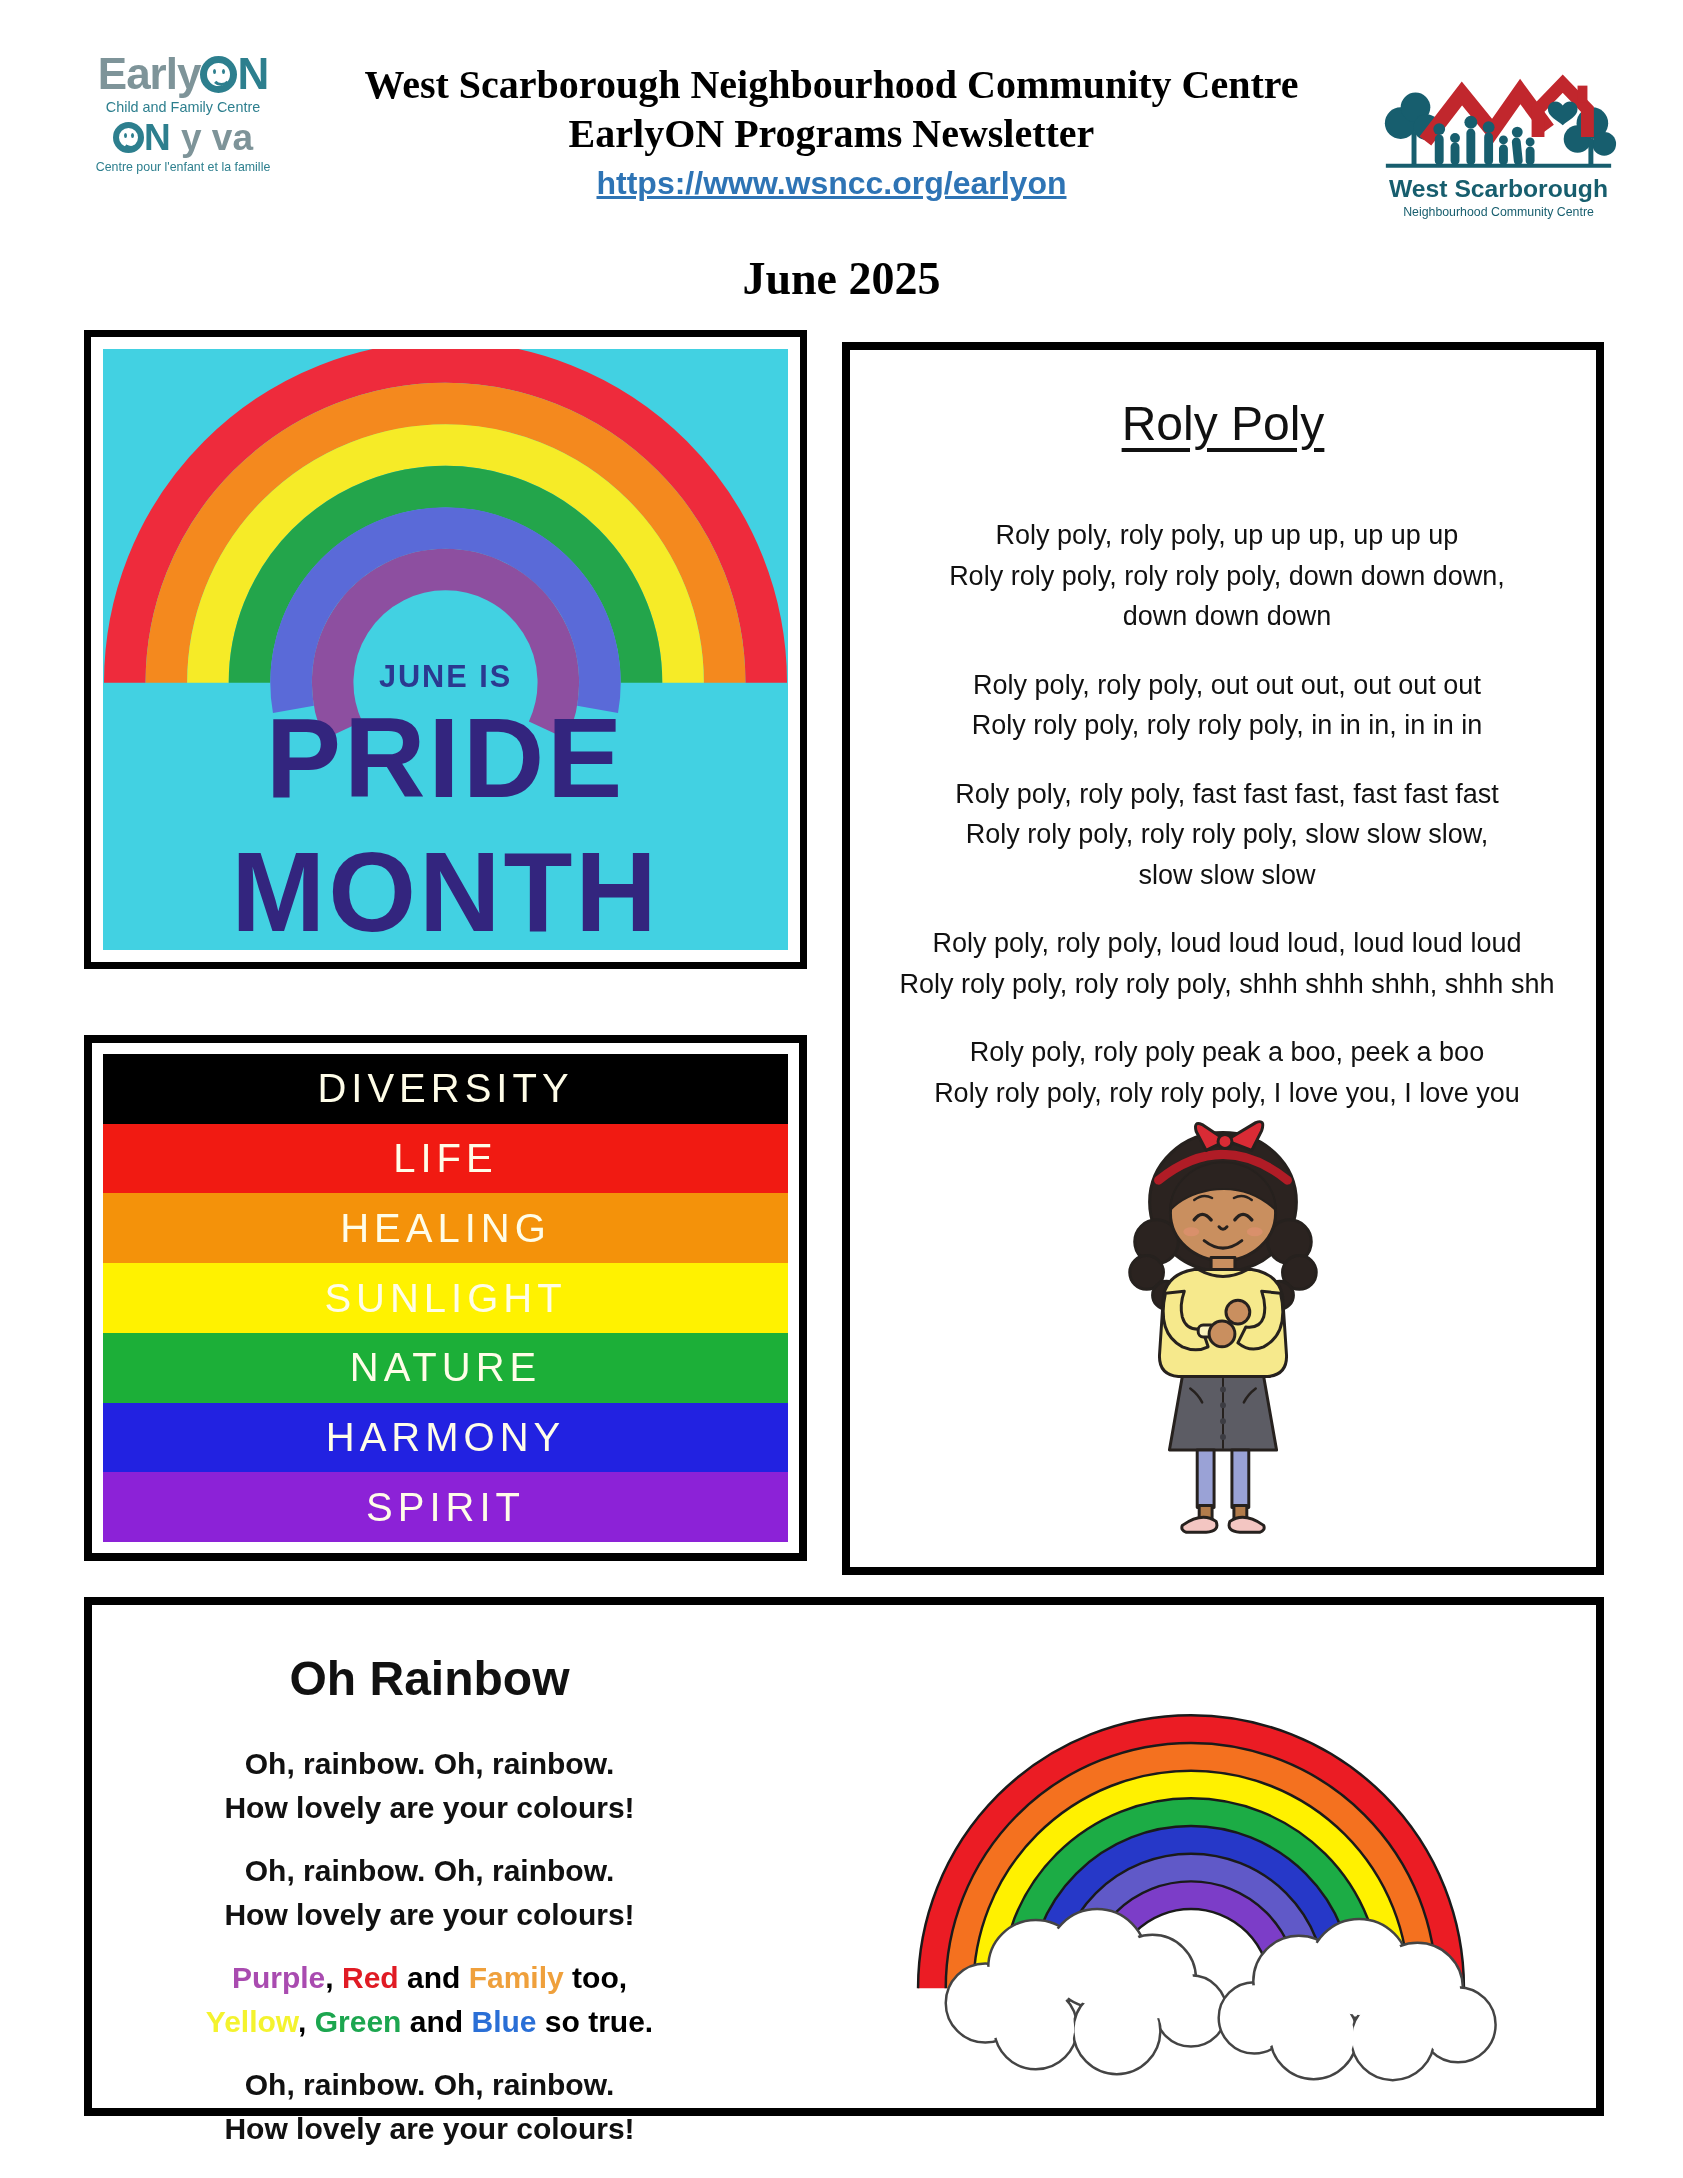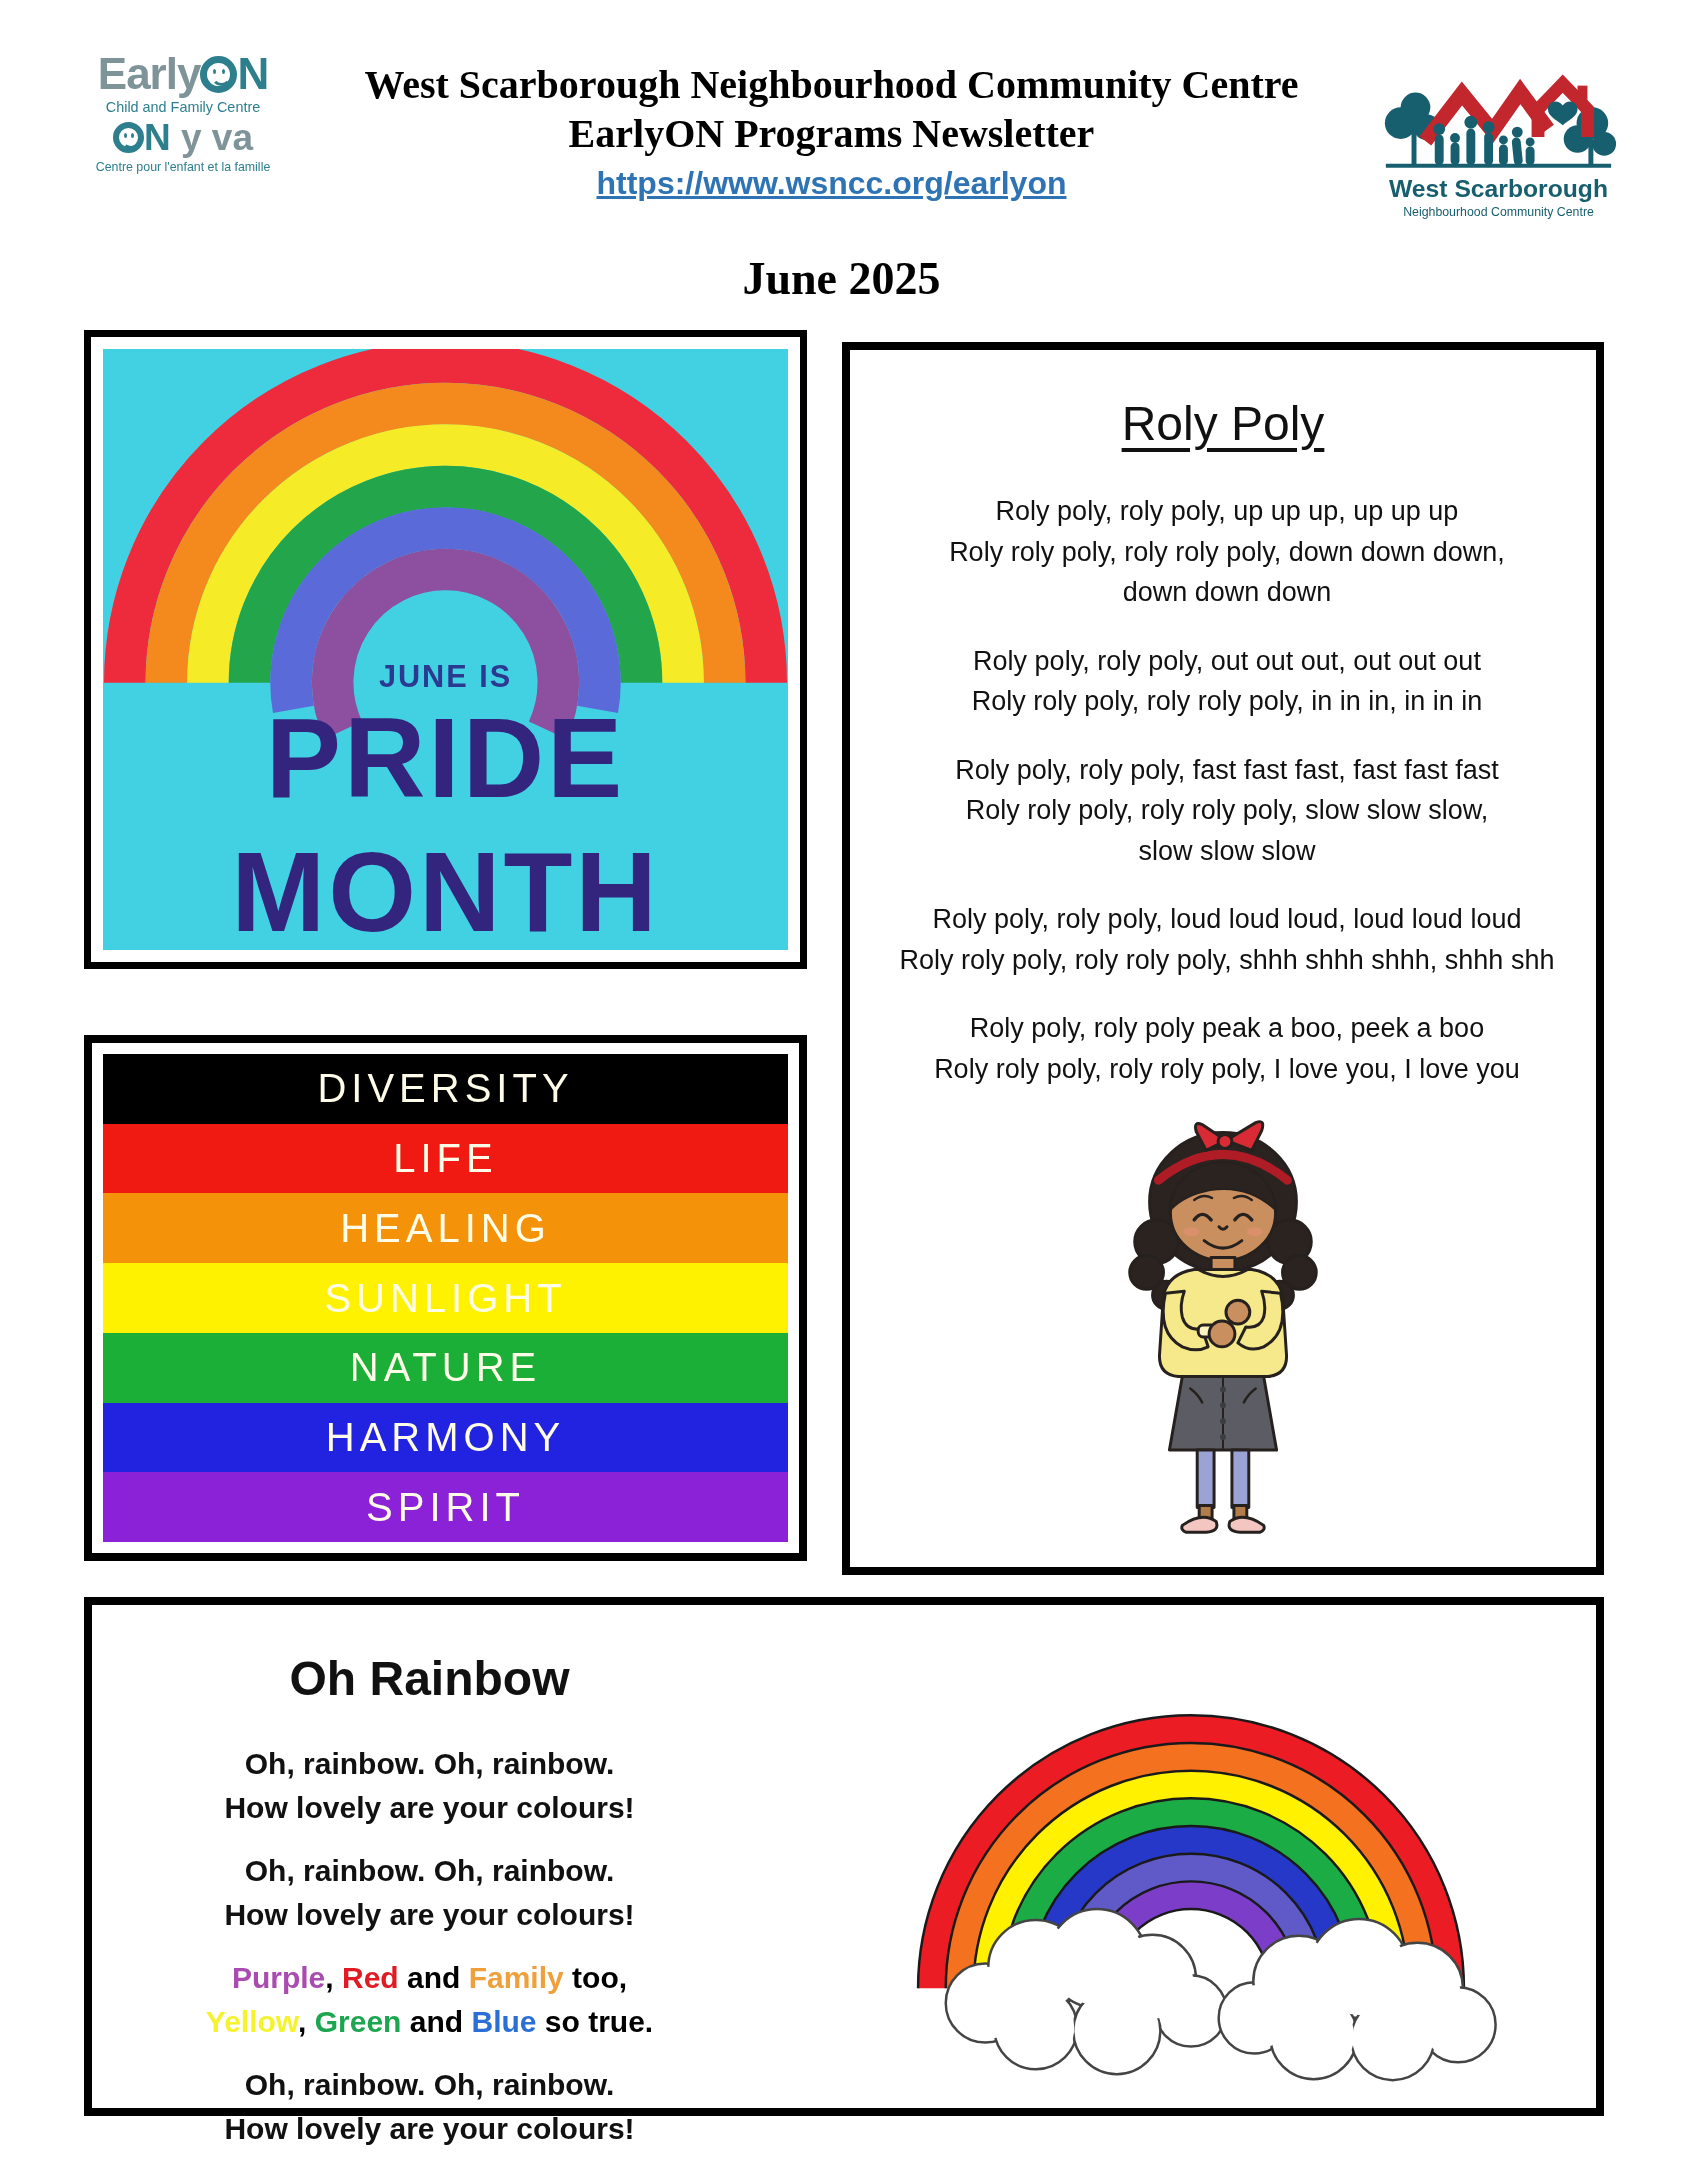--- a/index.html
+++ b/index.html
@@ -46,7 +46,7 @@
   
   .roly-inner { position:relative; width:100%; height:100%; text-align:center; color:#111; }
   .roly-title { margin-top:46px; font-size:48px; text-decoration:underline; text-underline-offset:8px; display:inline-block; }
-  .roly-lyrics { margin-top:40px; font-size:27px; line-height:1.5;padding-left:8px; }
+  .roly-lyrics { margin-top:64px; font-size:27px; line-height:1.5;padding-left:8px; }
   .stanza { margin-bottom:28px; }
   .girl-svg { position:absolute; left:249px; top:760px; width:248px; height:428px; }
 

